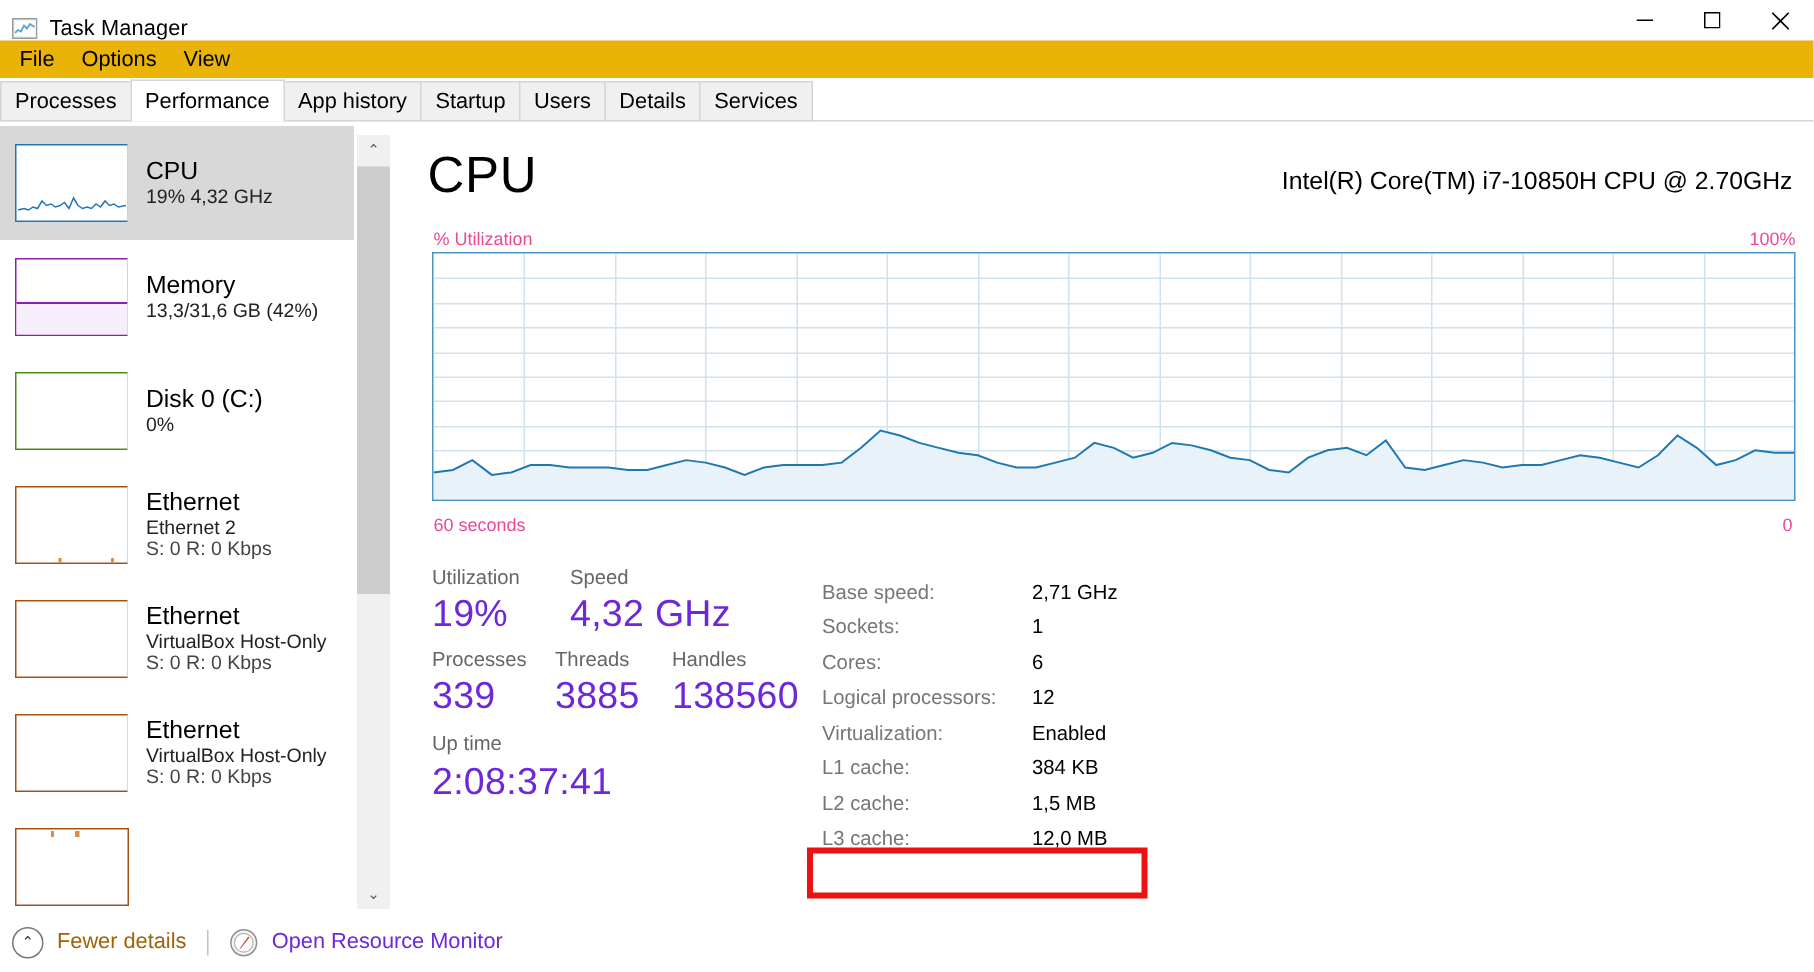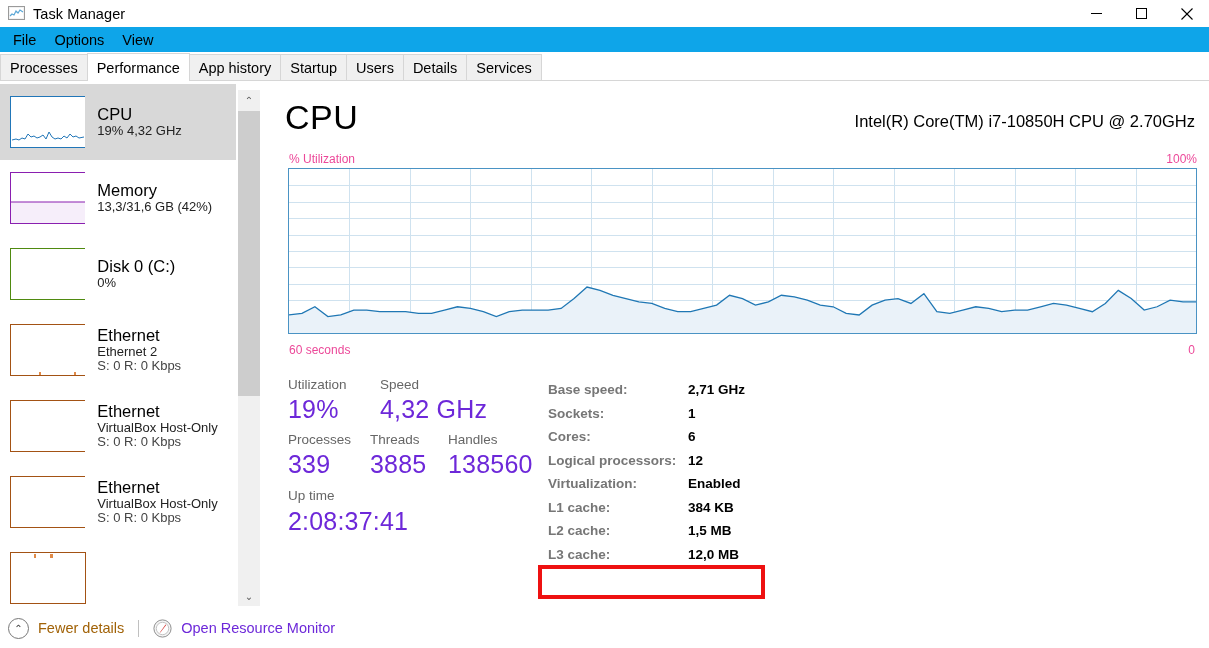--- a/index.html
+++ b/index.html
@@ -16,7 +16,7 @@
     position: absolute; left: 0; top: 0; width: 1209px; height: 27px;
     background: #ffffff;
   }
-  .title-left { position: absolute; left: 8px; top: 0; height: 27px; display: flex; align-items: center; gap: 8px; }
+  .title-left { position: absolute; left: 8px; top: 0; height: 27px; display: flex; align-items: flex-end; gap: 8px; }
   .app-icon { width: 17px; height: 15px; position: relative; }
   .title-text { font-size: 14.5px; color: #000; letter-spacing: .1px; }
 

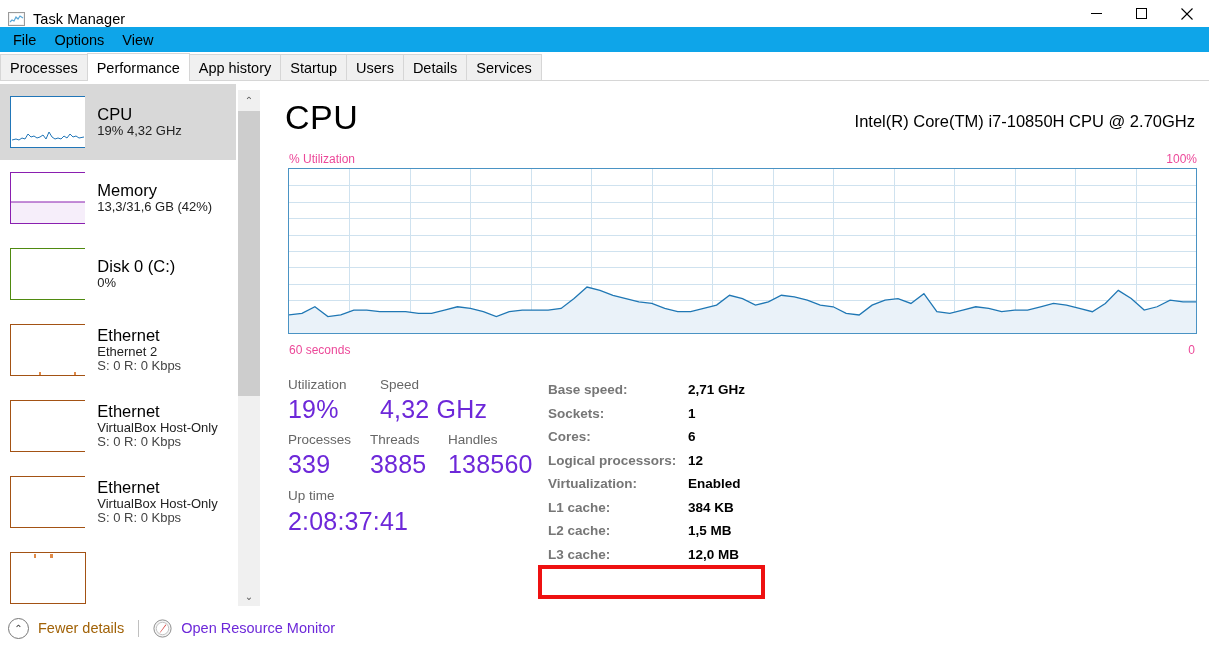--- a/index.html
+++ b/index.html
@@ -27,7 +27,7 @@
   .menubar {
     position: absolute; left: 0; top: 27px; width: 1209px; height: 25px;
     display: flex; align-items: center; padding-left: 5px; gap: 2px;
-    background: #0ea5e9;
+    background: #eab308;
   }
   .menu-item { font-size: 14.5px; color: #000; padding: 2px 8px; }
 

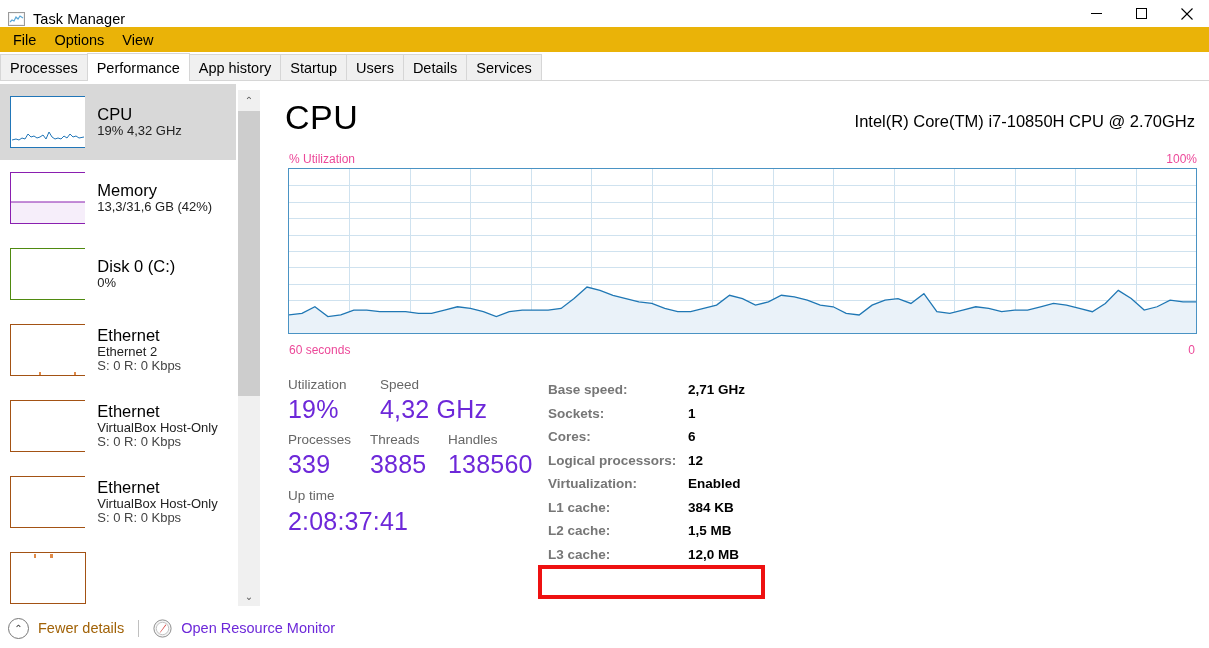--- a/index.html
+++ b/index.html
@@ -119,7 +119,7 @@
   .svalue { font-size: 25px; font-weight: 300; color: #6d28d9; line-height: 1.22; letter-spacing: .2px; }
 
   .stats-right { position: absolute; left: 283px; top: 2px; width: 330px; }
-  .drow { display: flex; height: 23.5px; align-items: center; font-weight: bold; }
+  .drow { display: flex; height: 23.5px; align-items: flex-end; }
   .dlabel { width: 140px; font-size: 13.5px; color: #767676; }
   .dvalue { font-size: 13.5px; color: #000; }
 

